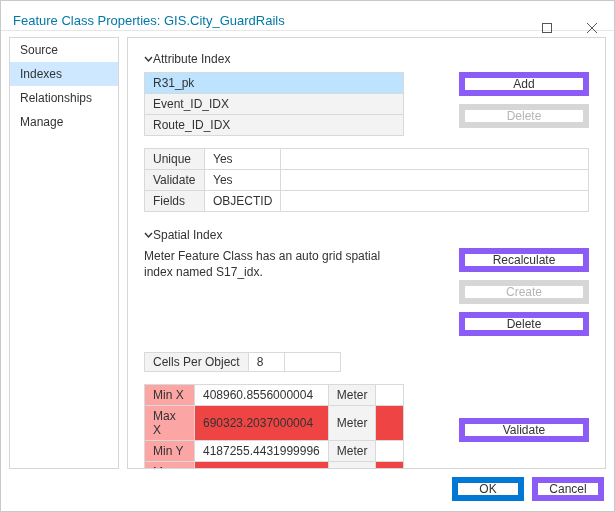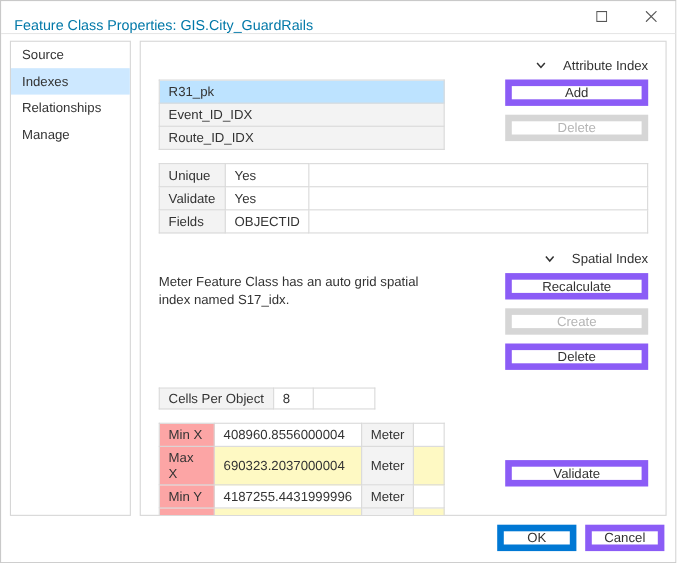--- a/index.html
+++ b/index.html
@@ -21,8 +21,8 @@
   .titlebar {
     height: 30px;
     display: flex;
-    align-items: flex-end;
-    padding: 0 0 0 12px;
+    align-items: flex-start;
+    padding: 12px 0 0 12px;
     color: #0078a8;
     font-size: 13px;
     border-bottom: 1px solid #e6e6e6;

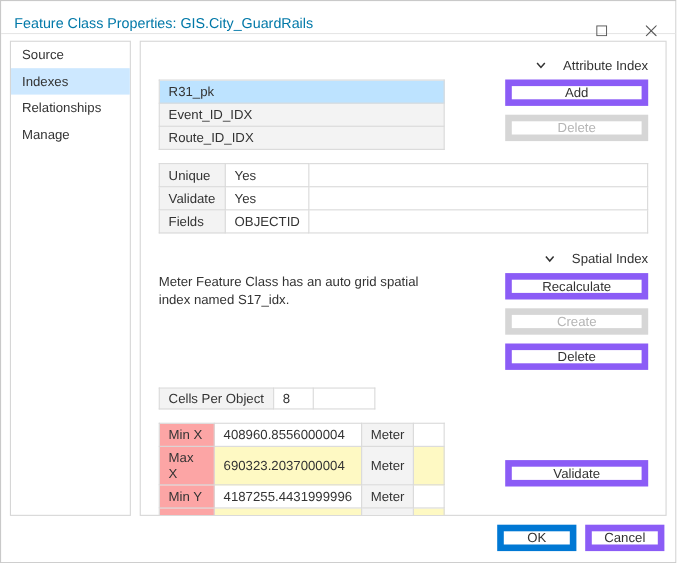--- a/index.html
+++ b/index.html
@@ -67,11 +67,10 @@
   .section-head {
     display: flex;
     align-items: center;
-    gap: 16px;
+    gap: 0;
     margin-bottom: 6px;
     font-size: 12px;
     color: #333;
-    justify-content: flex-end;
   }
   .section-head .caret {
     display: inline-block;

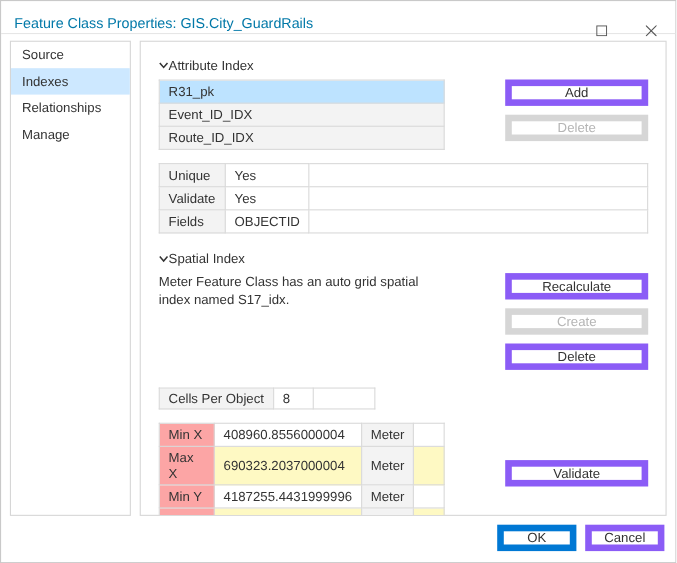--- a/index.html
+++ b/index.html
@@ -164,7 +164,7 @@
   .extent-table td.unit { background: #f3f3f3; width: 45px; }
   .extent-table td.blank { width: 28px; }
   .extent-table tr.alt td.num,
-  .extent-table tr.alt td.blank { background: #fef9c3; }
+  .extent-table tr.alt td.blank { background: #ef4444; }
   .footer {
     display: flex;
     justify-content: flex-end;

